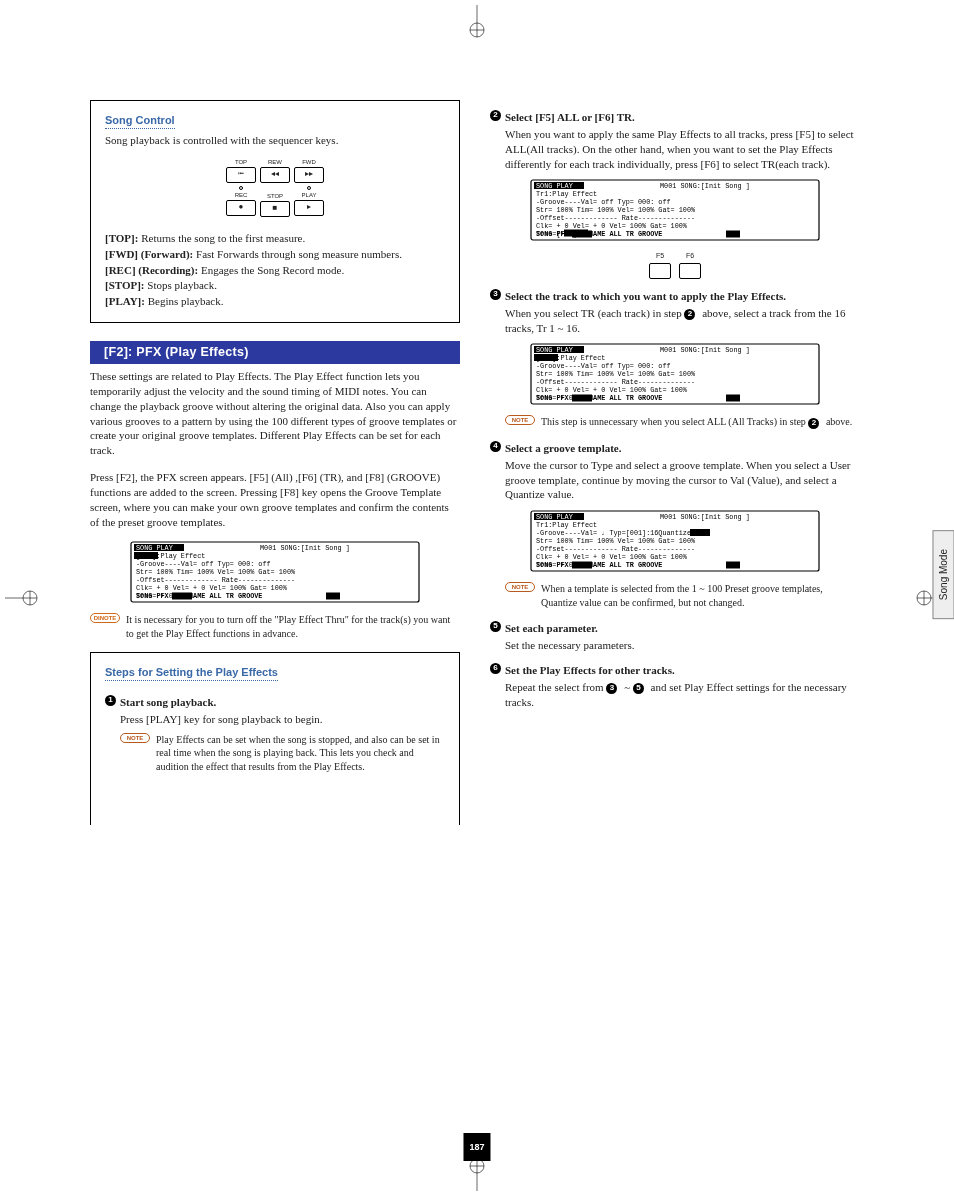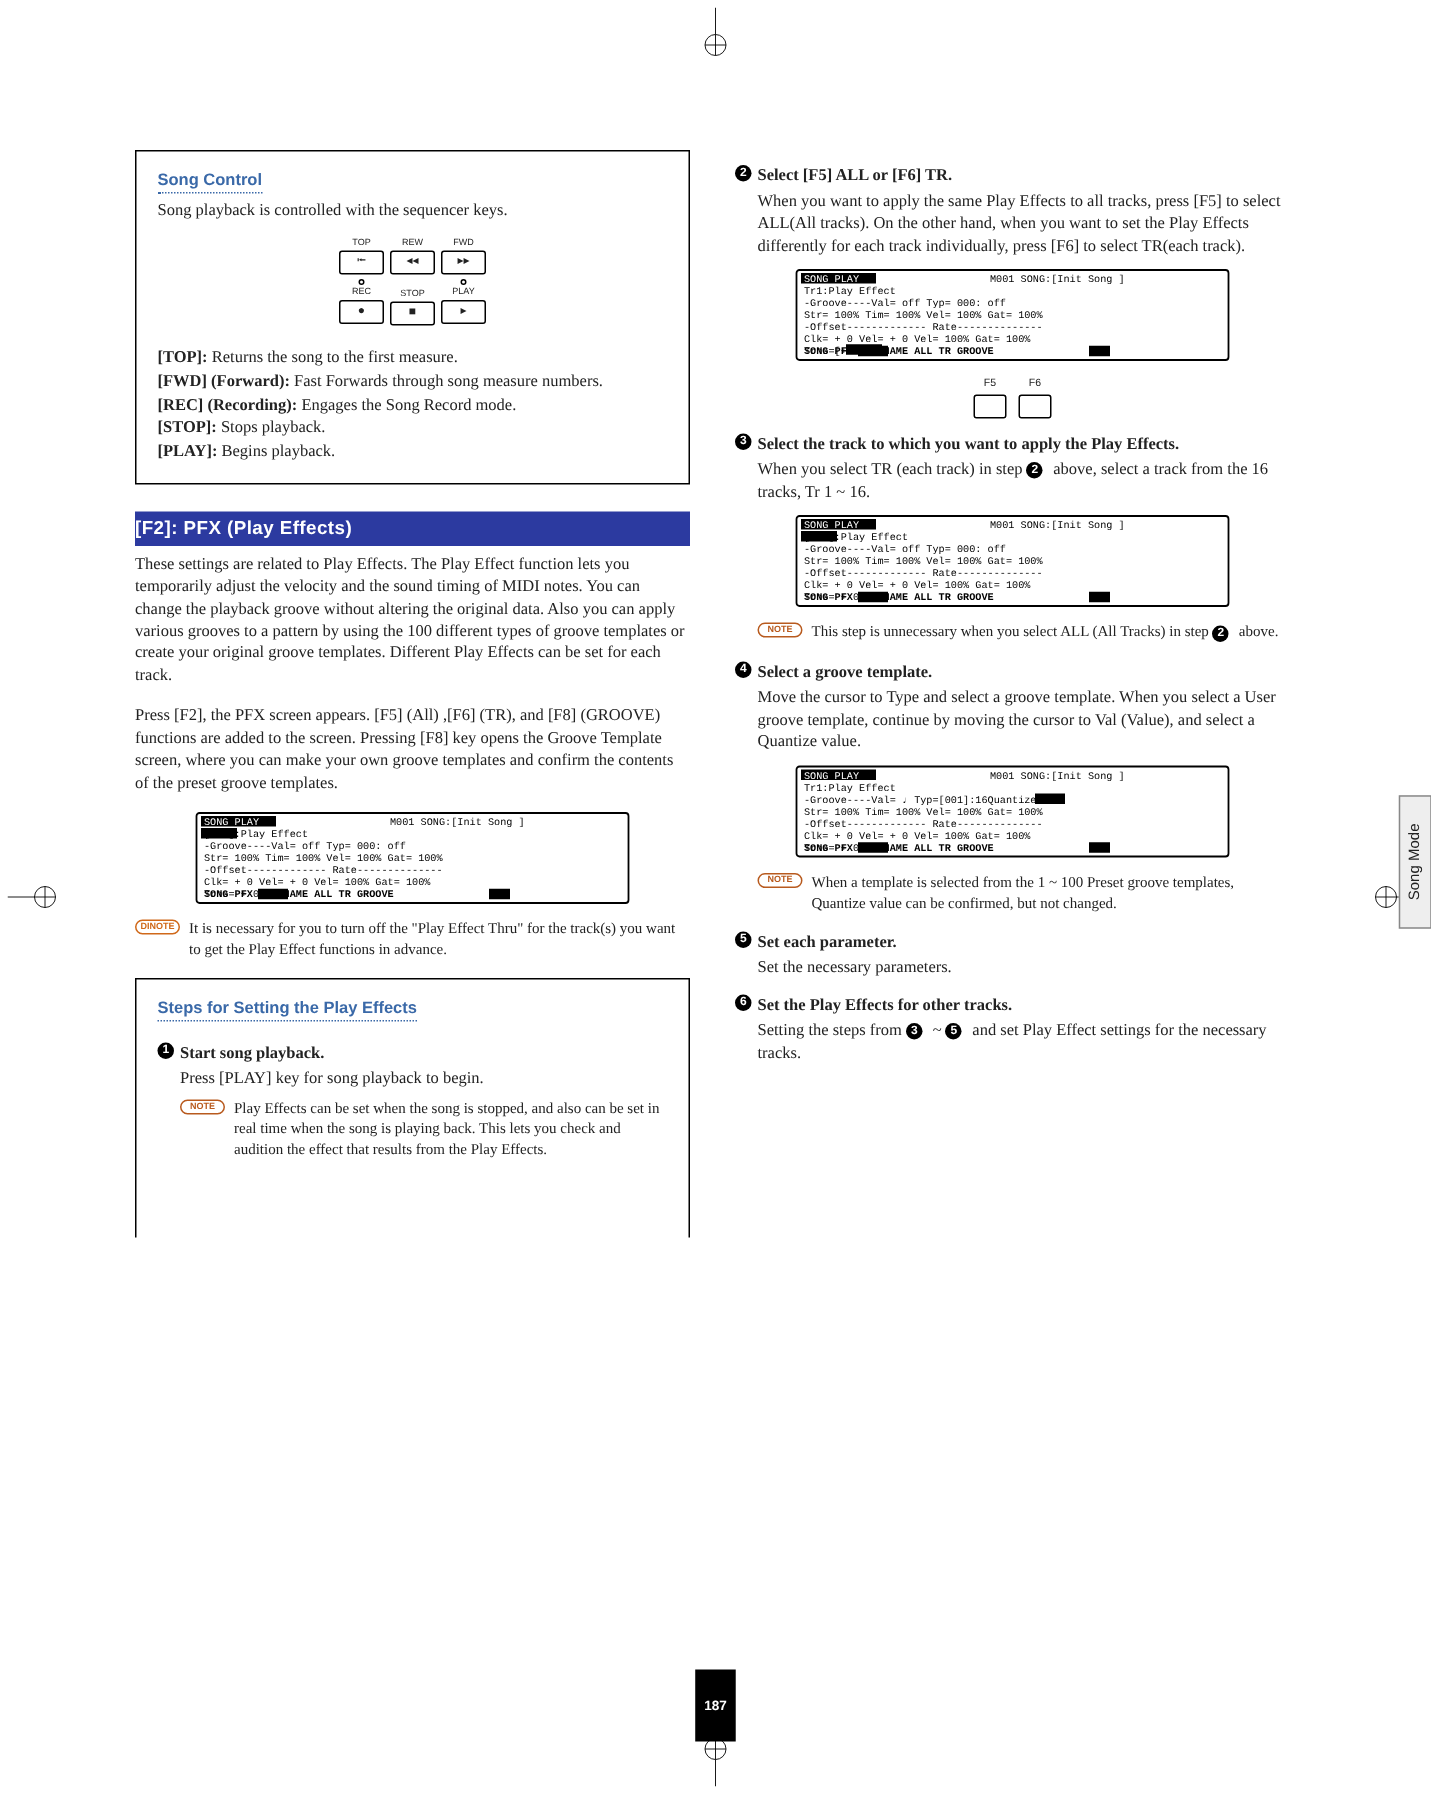--- a/index.html
+++ b/index.html
@@ -17,7 +17,7 @@
 .seq-key .led{width:4px;height:4px;border:.5px solid #000;border-radius:50%;margin-bottom:1px}
 .dlist p{margin:1px 0}
 .dlist b{font-weight:bold}
-.section-bar{background:#2c3aa0;color:#fff;font-family:Arial,sans-serif;font-weight:bold;font-size:12.5px;padding:3px 0;margin-bottom:5px;letter-spacing:.3px}
+.section-bar{background:#2c3aa0;color:#fff;font-family:Arial,sans-serif;font-weight:bold;font-size:12.5px;padding:3px 14px;margin-bottom:5px;letter-spacing:.3px}
 p.body{margin-bottom:12px}
 .screen{width:290px;margin:8px auto 10px;display:block}
 .screen text{font-family:'Courier New',monospace;font-size:6.8px;fill:#000}

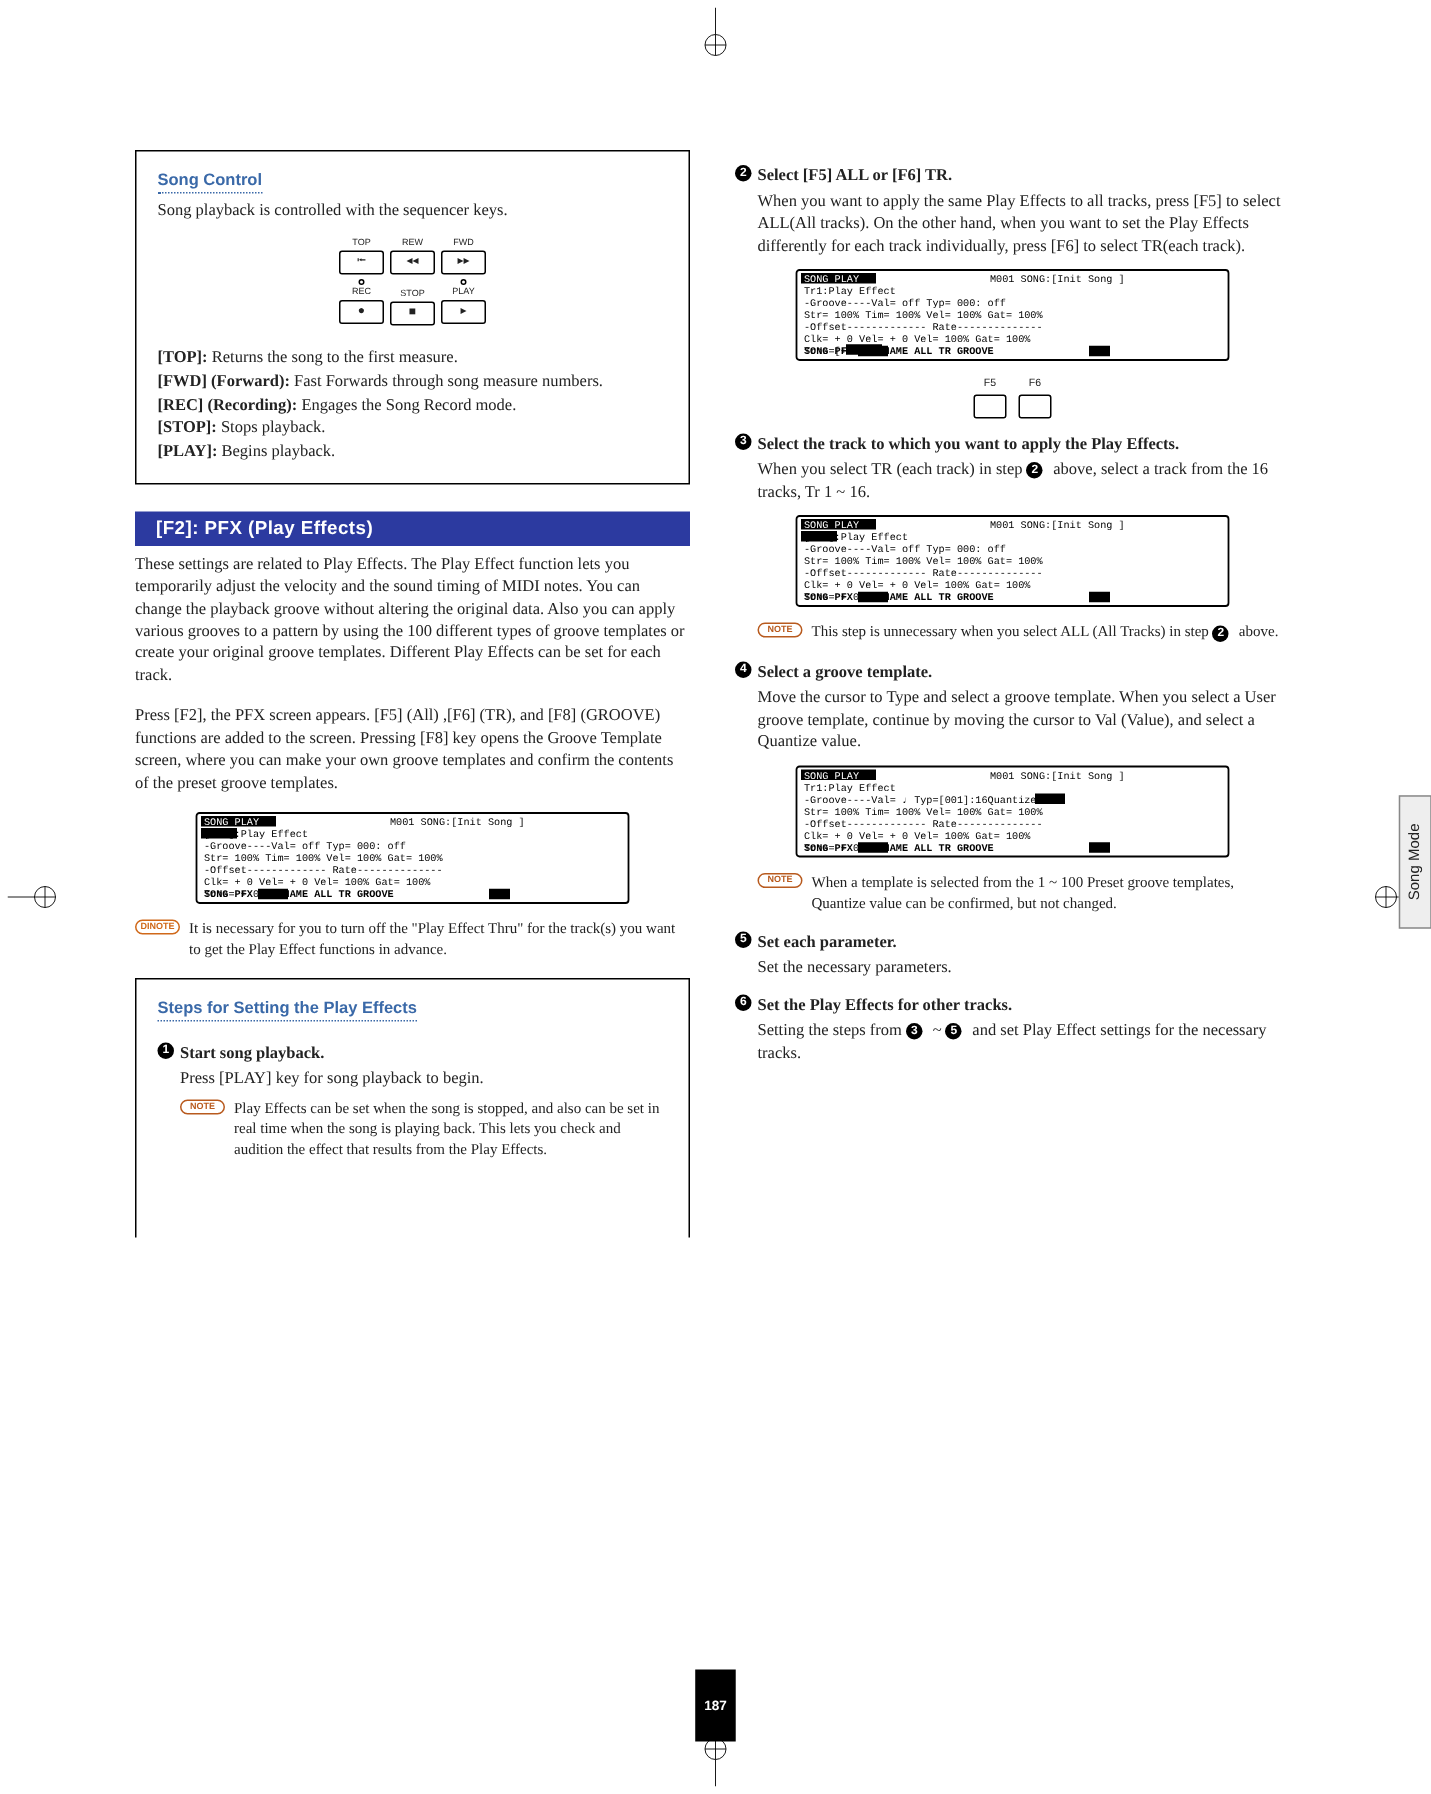--- a/index.html
+++ b/index.html
@@ -265,7 +265,7 @@
           <span class="bullet">6</span>
           <span class="step-title">Set the Play Effects for other tracks.</span>
         </div>
-  <p class="step-body"><span>Setting the steps from </span><span class="bullet ib">3</span><span> ~ </span><span class="bullet ib">5</span><span> and set Play Effect settings for the necessary tracks.</span></p>
+  <p class="step-body"><span>Repeat the select from </span><span class="bullet ib">3</span><span> ~ </span><span class="bullet ib">5</span><span> and set Play Effect settings for the necessary tracks.</span></p>
 
 </div>
 </div>

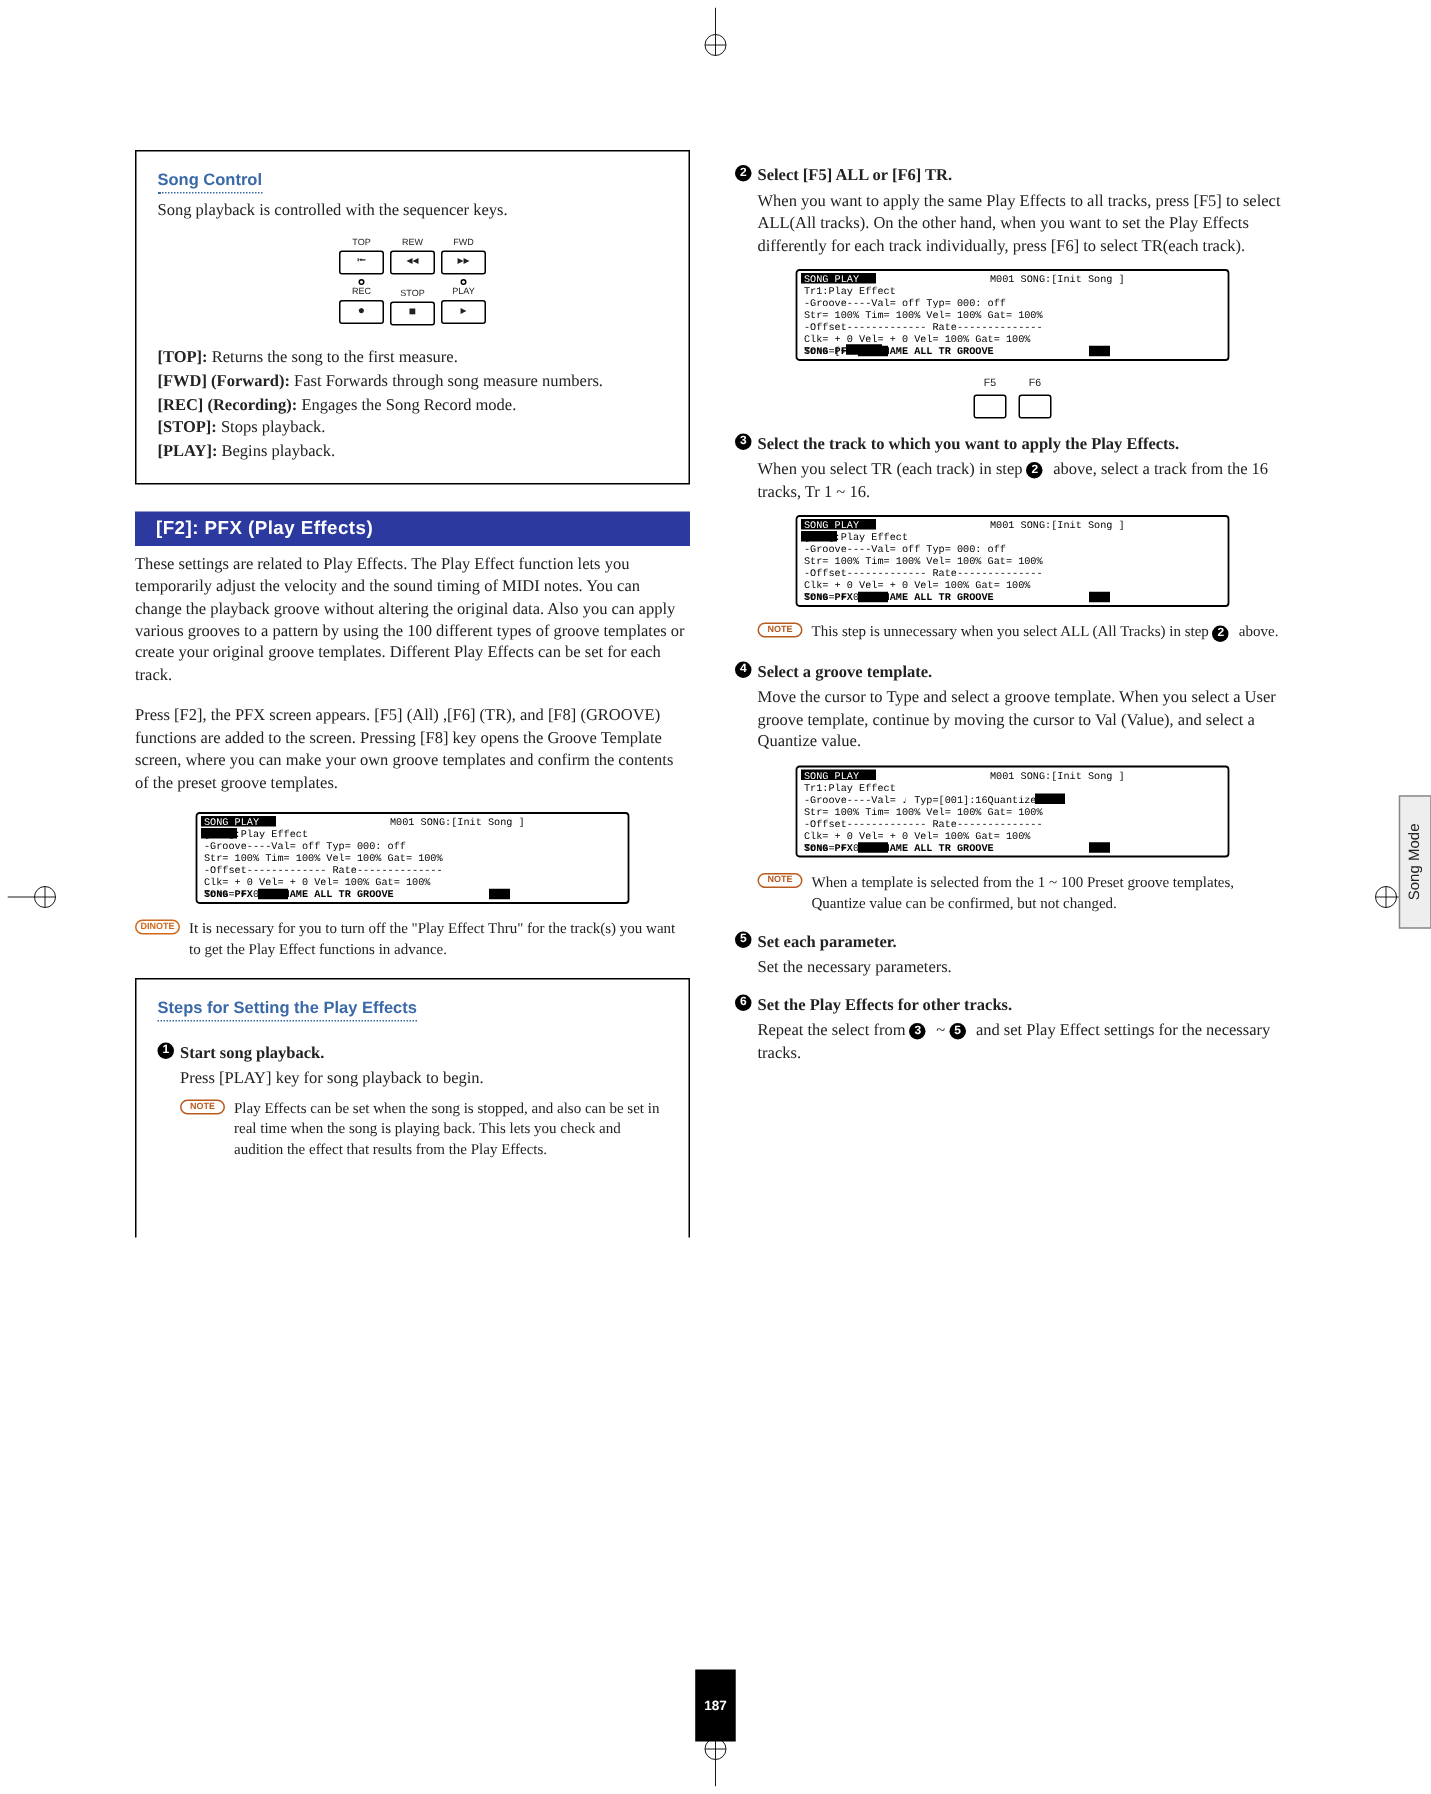--- a/index.html
+++ b/index.html
@@ -34,7 +34,7 @@
 .fkey{display:flex;flex-direction:column;align-items:center;font-size:7px;font-family:Arial,sans-serif}
 .fkey .b{width:22px;height:16px;border:.6px solid #000;border-radius:2px;margin-top:2px}
 .side-tab{position:absolute;right:0;top:530px;writing-mode:vertical-rl;transform:rotate(180deg);background:#eee;border:.5px solid #888;padding:18px 3px;font-size:10px;font-family:Arial,sans-serif}
-.pagenum{position:absolute;left:50%;bottom:35px;transform:translateX(-50%);background:#000;color:#fff;font-size:9px;padding:18px 6px;font-family:Arial,sans-serif;font-weight:bold}
+.pagenum{position:absolute;left:50%;bottom:35px;transform:translateX(-50%);background:#000;color:#fff;font-size:9px;padding:8px 6px;font-family:Arial,sans-serif;font-weight:bold}
 .crop-t,.crop-b{position:absolute;left:50%;transform:translateX(-50%)}
 .crop-t{top:5px}.crop-b{bottom:5px}
 .crop-l,.crop-r{position:absolute;top:50%;transform:translateY(-50%)}

